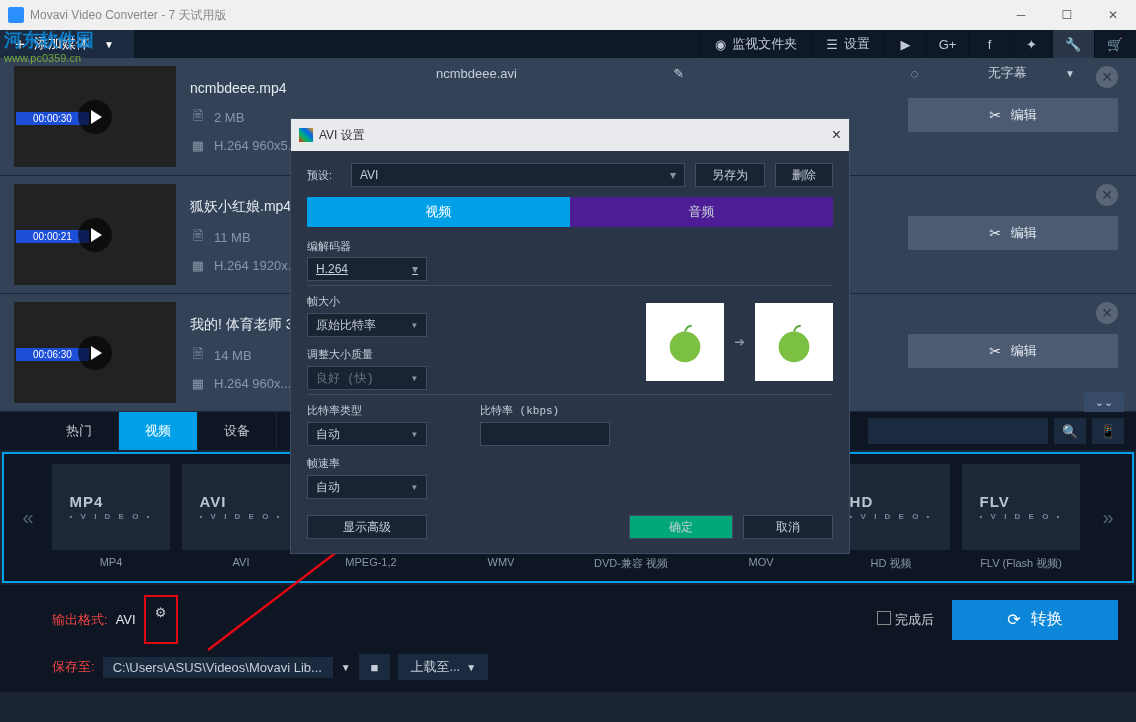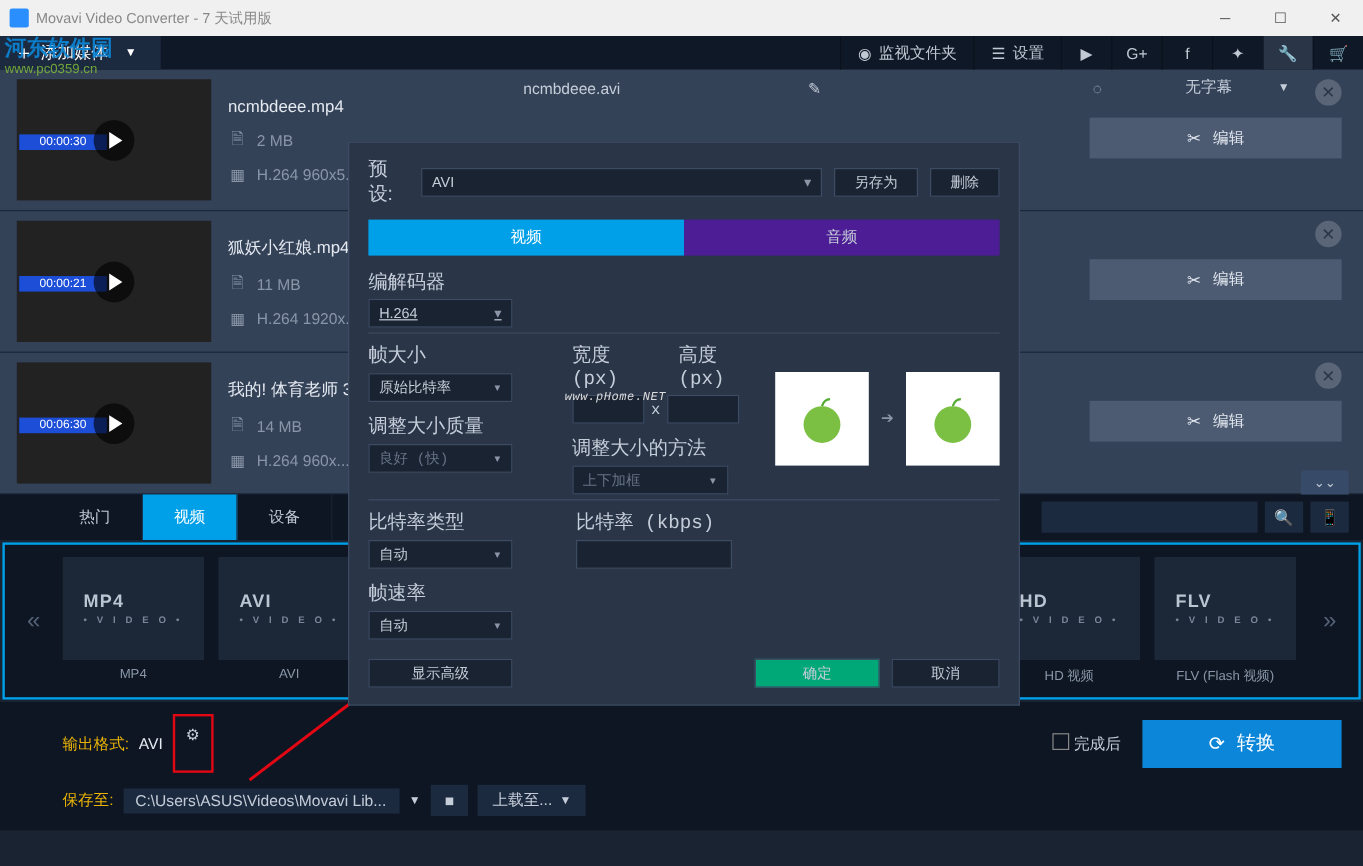--- a/index.html
+++ b/index.html
@@ -445,6 +445,11 @@
 </svg>
 
 <div class="modal">
+  <div class="mtitle">
+    <div class="micon"></div>
+    <span>AVI 设置</span>
+    <span class="mclose">×</span>
+  </div>
   <div class="mbody">
     <div class="mrow">
       <span class="mlbl" style="width:34px;">预设:</span>

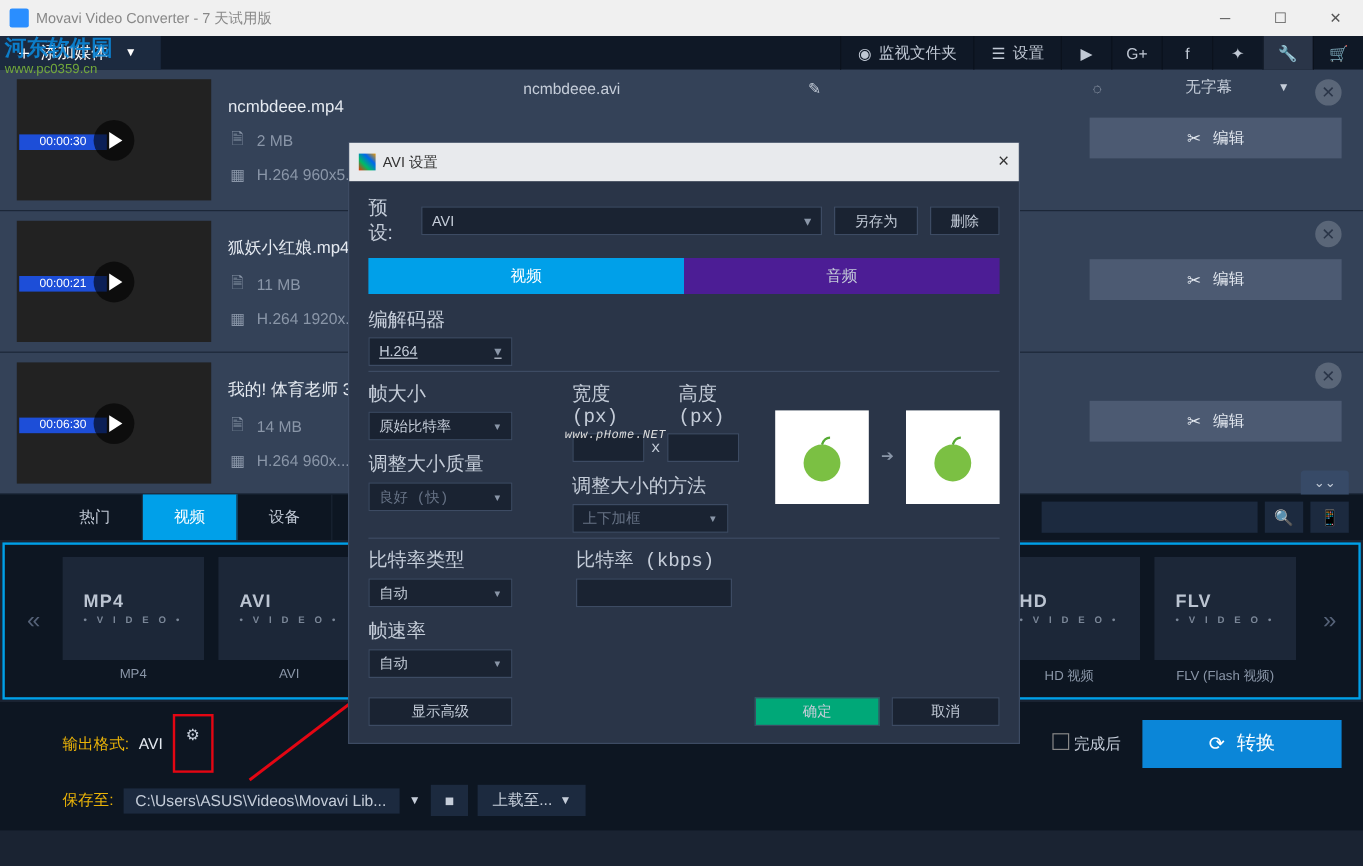--- a/index.html
+++ b/index.html
@@ -151,7 +151,7 @@
 .modal .mtitle .mclose{margin-left:auto; font-size:16px; font-family:Arial; cursor:pointer;}
 .modal .mbody {padding:12px 16px 14px 16px;}
 .modal .mrow {display:flex; gap:10px; align-items:center; margin-bottom:10px;}
-.modal .mlbl {color:#c5cdd9; font-size:16px;}
+.modal .mlbl {color:#c5cdd9; font-size:11px;}
 .modal .msel {
   background:#1a2332; border:1px solid #3d4b63; height:24px; color:#c5cdd9;
   padding:0 8px; display:flex; align-items:center; justify-content:space-between;

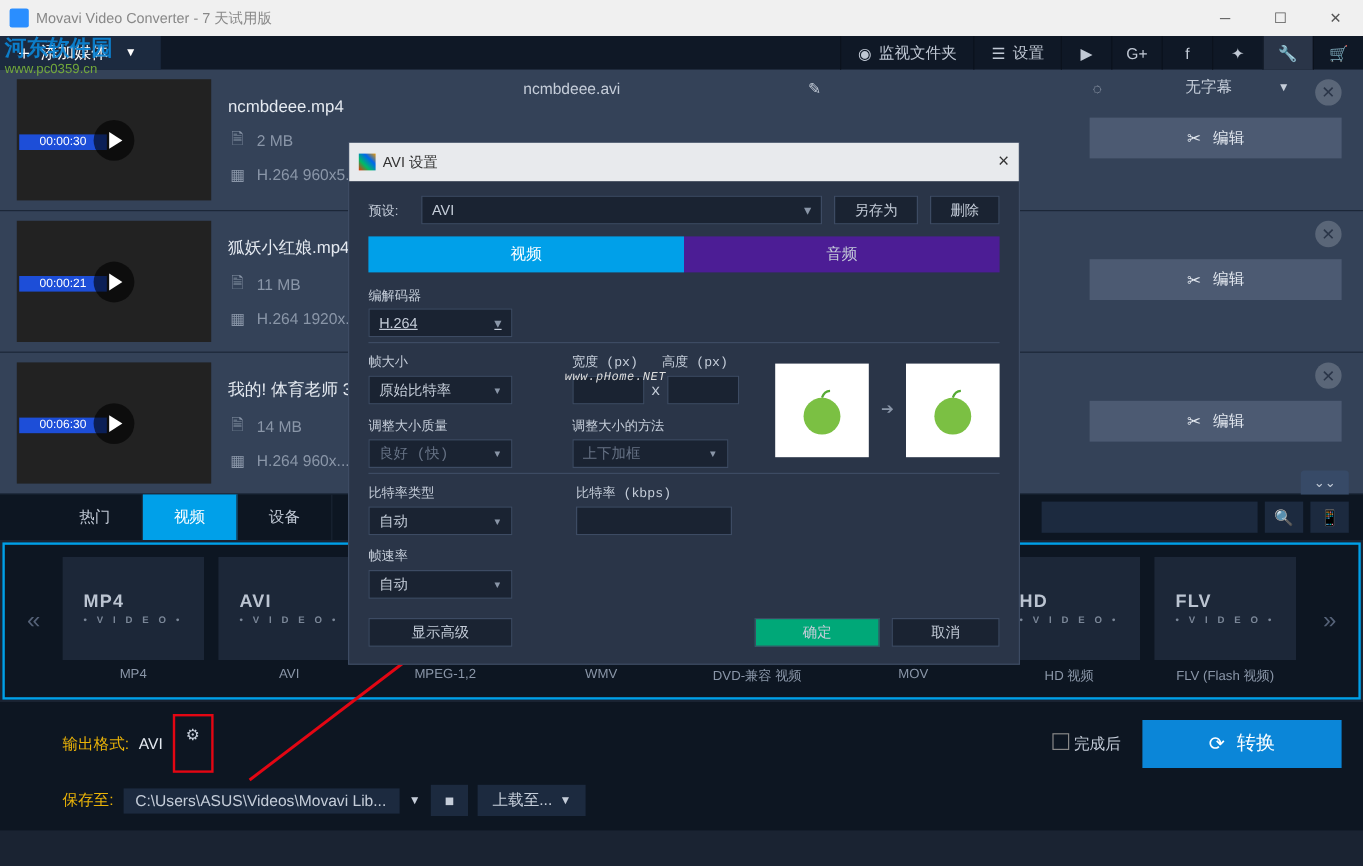--- a/index.html
+++ b/index.html
@@ -486,23 +486,6 @@
             <span class="caret"></span>
         </div>
       </div>
-      <div class="col">
-        <div class="dimrow">
-          <span class="mlbl">宽度 (px)</span>
-          <span class="mlbl" style="margin-left:14px;">高度 (px)</span>
-        </div>
-        <div class="dimrow" style="position:relative;">
-          <div class="dim"></div>
-          <span>x</span>
-          <div class="dim"></div>
-          <span style="position:absolute; left:-6px; top:-3px; font-size:10px; color:#ddd; font-style:italic; letter-spacing:0.5px;">www.pHome.NET</span>
-        </div>
-        <span class="mlbl" style="margin-top:6px;">调整大小的方法</span>
-        <div class="msel" style="width:130px; color:#667285;">
-          <span>上下加框</span>
-            <span class="caret"></span>
-        </div>
-      </div>
       <div class="col preview">
         <div class="apple">
           <svg viewBox="0 0 50 50">

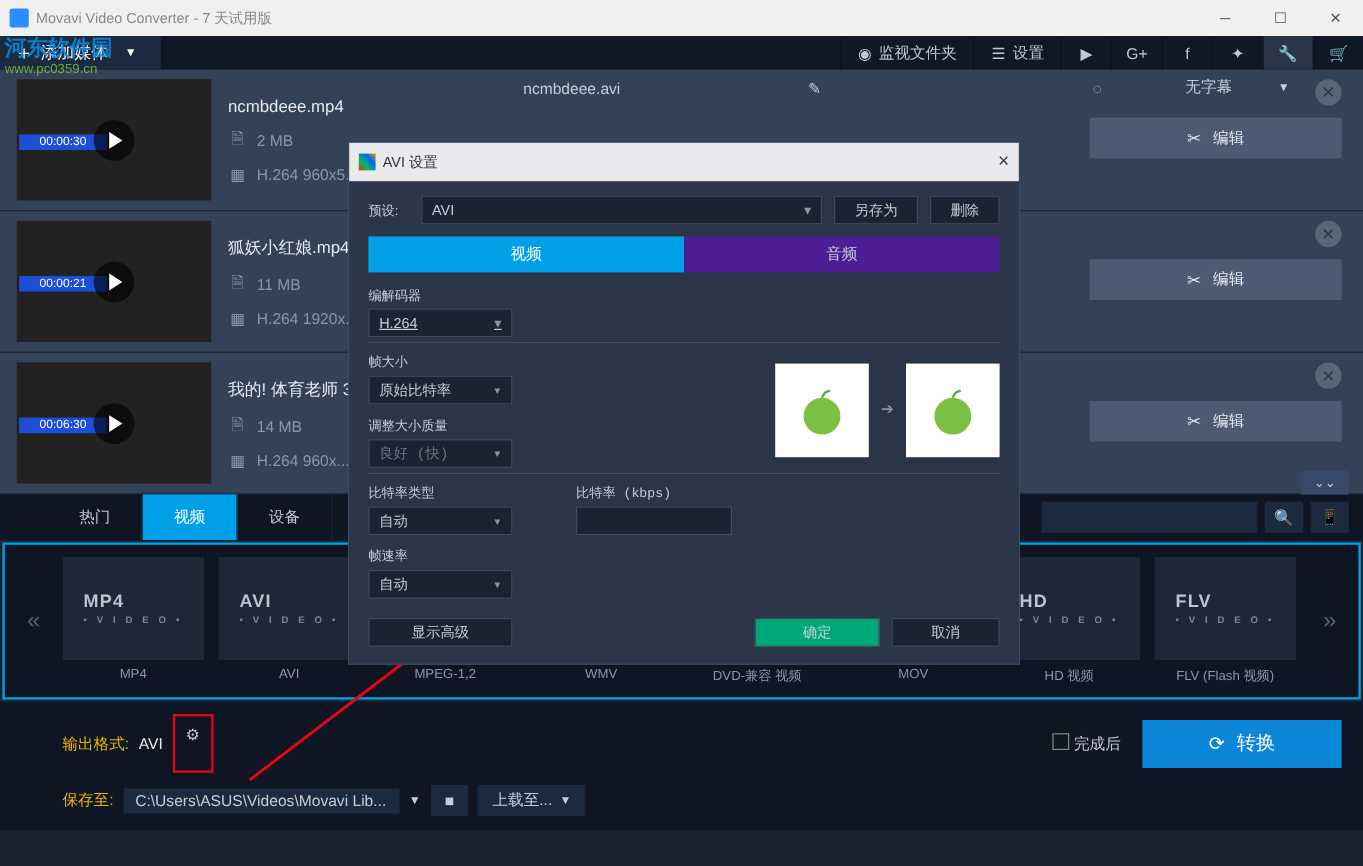--- a/index.html
+++ b/index.html
@@ -124,7 +124,7 @@
   display:flex; flex-direction:column; gap:10px;
 }
 .brow {display:flex; align-items:center; gap:8px;}
-.brow .lbl {color:#eab308;}
+.brow .lbl {color:#ef4444;}
 .brow .val {color:#e5eaf1;}
 .gearbtn {width:26px; height:26px; display:flex; align-items:center; justify-content:center; color:#c5cdd9;}
 .redmark { border:2px solid #e30613; padding:2px;}

